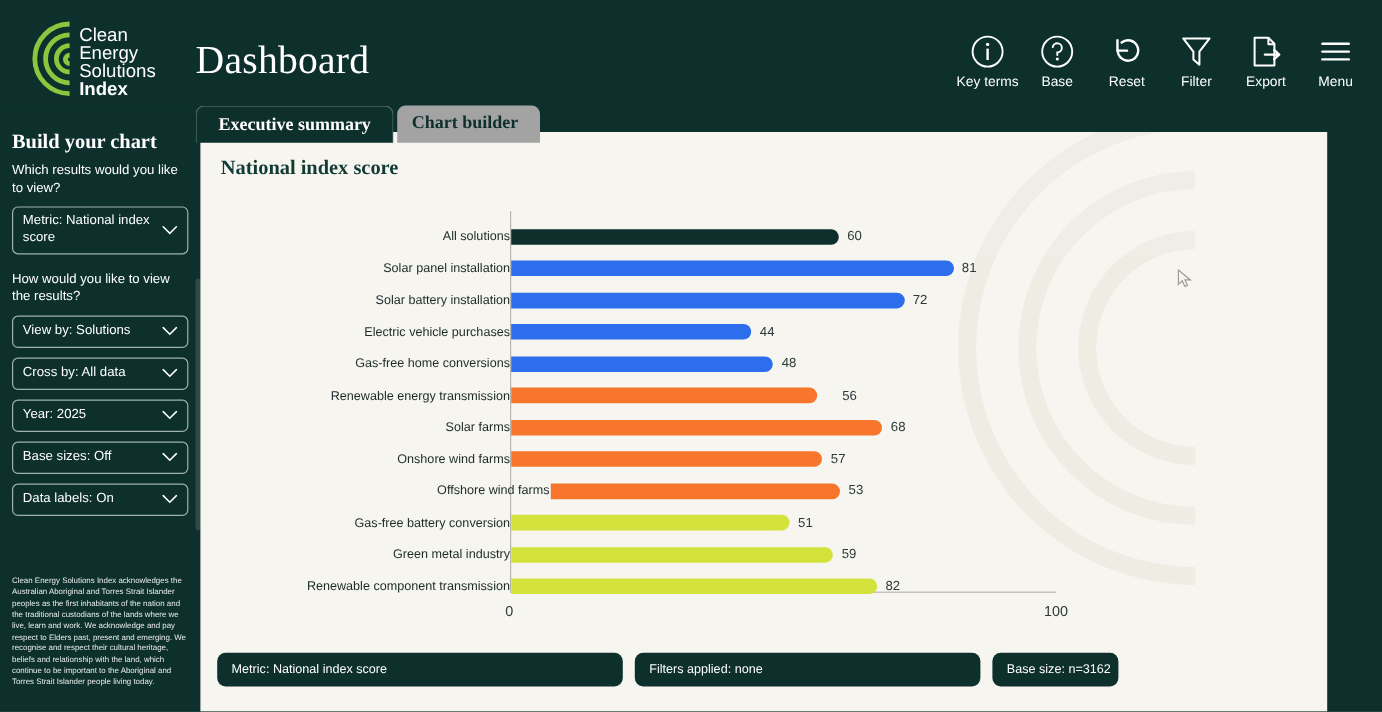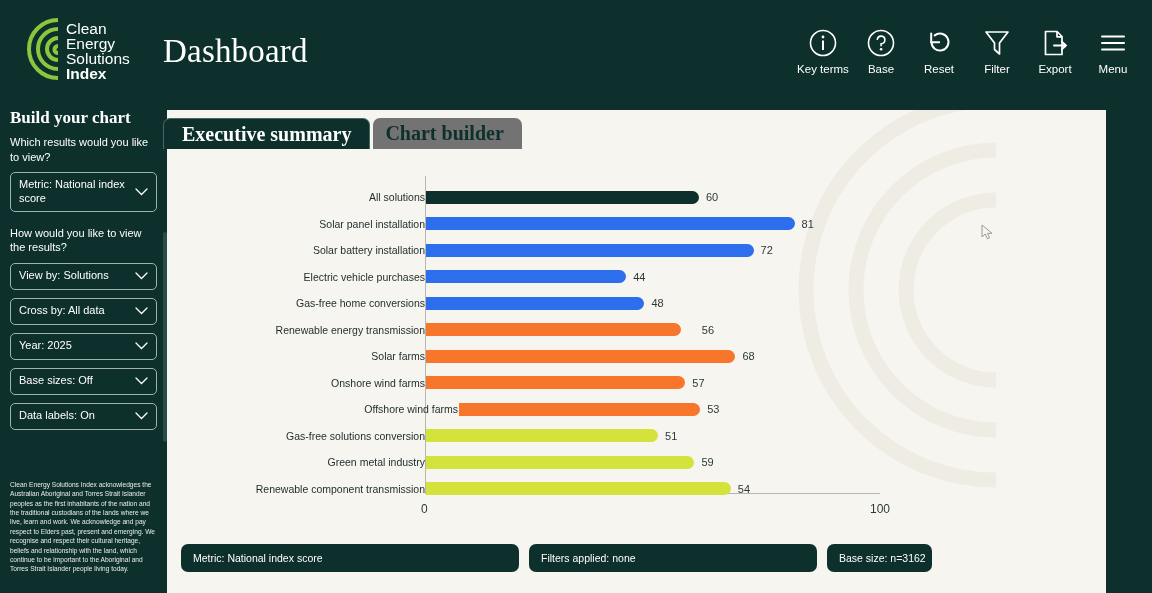--- a/index.html
+++ b/index.html
@@ -37,8 +37,8 @@
   .tab {
     height: 31px; padding: 0 18px; display: flex; align-items: center;
     border-radius: 7px 7px 0 0;
-    font-family: "Liberation Serif", serif; font-weight: bold; font-size: 20px;
-    cursor: pointer; white-space: nowrap; margin-top: 30px;
+    font-family: "Liberation Serif", serif; font-weight: bold; font-size: 15px;
+    cursor: pointer; white-space: nowrap;
   }
   .tab.inactive { background: #0d302c; color: #ffffff; border: 1px solid #4a6663; border-bottom: none; }
   .tab.active { background: #737373; color: #0d302c; padding-left: 12px; }

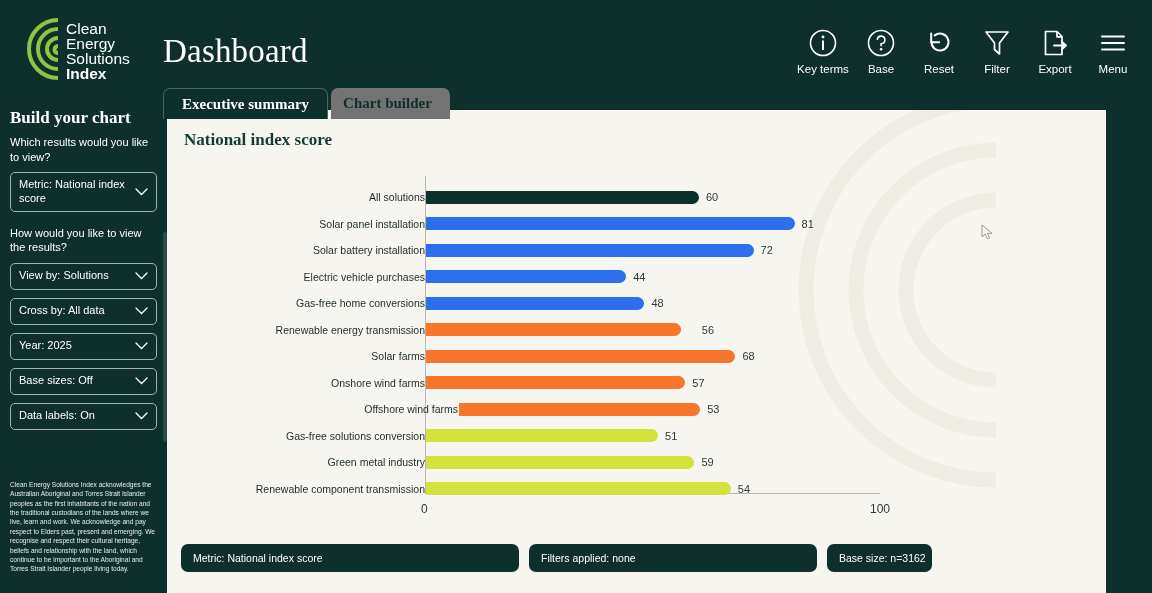--- a/index.html
+++ b/index.html
@@ -41,7 +41,7 @@
     cursor: pointer; white-space: nowrap;
   }
   .tab.inactive { background: #0d302c; color: #ffffff; border: 1px solid #4a6663; border-bottom: none; }
-  .tab.active { background: #737373; color: #0d302c; padding-left: 12px; }
+  .tab.active { background: #a3a3a3; color: #0d302c; padding-left: 12px; }
 
   
   .sidebar {

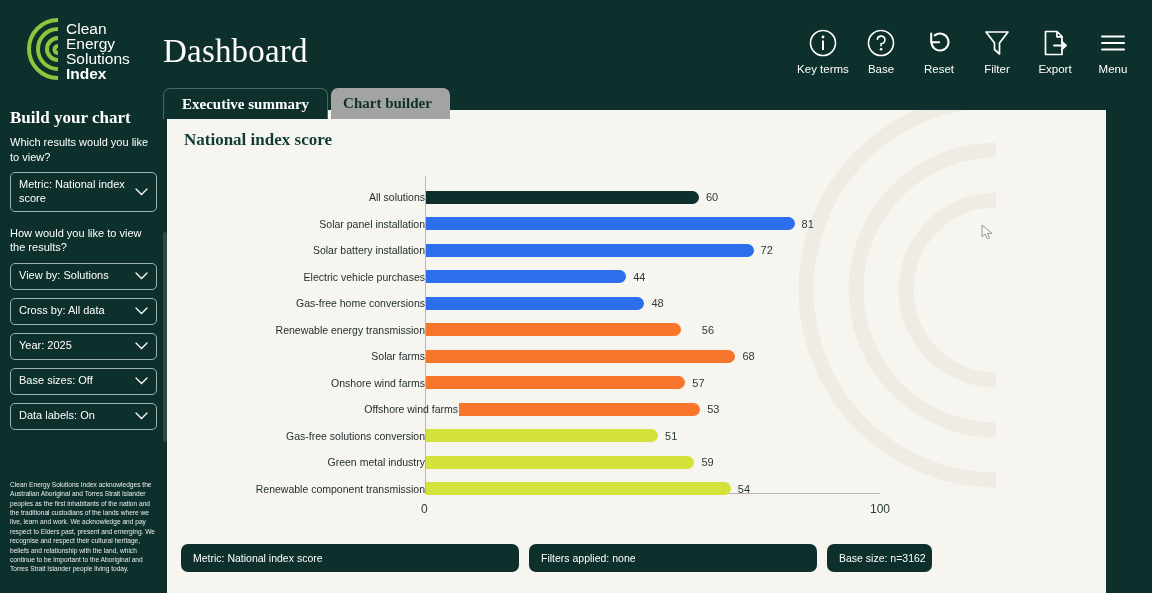--- a/index.html
+++ b/index.html
@@ -310,7 +310,7 @@
             <div class="bar-value" style="left: 507.15px;">53</div>
           </div>
           <div class="row" style="top: 246.5px;">
-            <div class="row-label">Gas-free solutions conversion</div>
+            <div class="row-label">Gas-free battery conversion</div>
             <div class="bar" style="width: 232.05px; background: rgb(211, 227, 59);"></div>
             <div class="bar-value" style="left: 498.05px;">51</div>
           </div>

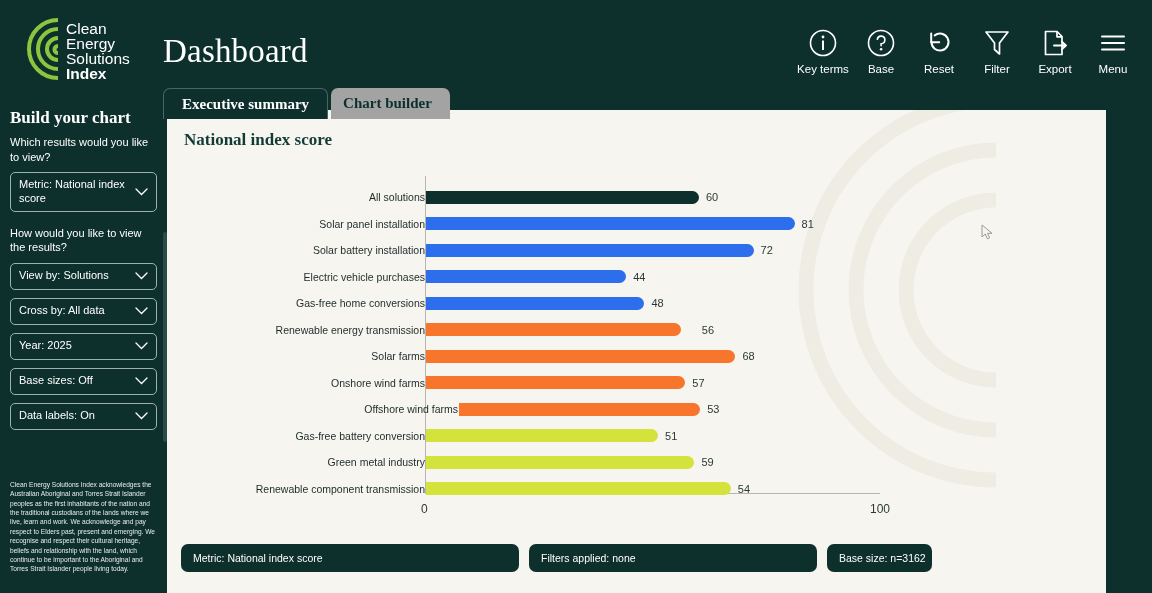--- a/index.html
+++ b/index.html
@@ -322,7 +322,7 @@
           <div class="row" style="top: 299.5px;">
             <div class="row-label">Renewable component transmission</div>
             <div class="bar" style="width: 304.85px; background: rgb(211, 227, 59);"></div>
-            <div class="bar-value" style="left: 570.85px;">54</div>
+            <div class="bar-value" style="left: 570.85px;">82</div>
           </div>
         </div>
       <div class="tick" style="left:254px; top:326px;">0</div>

